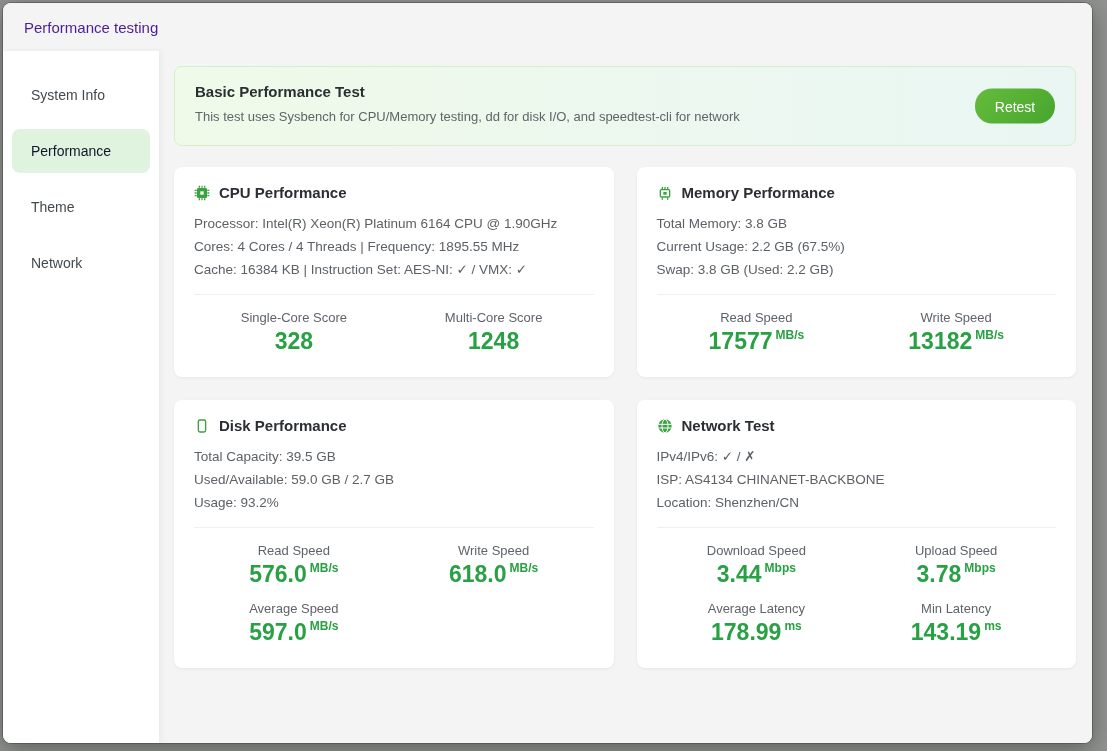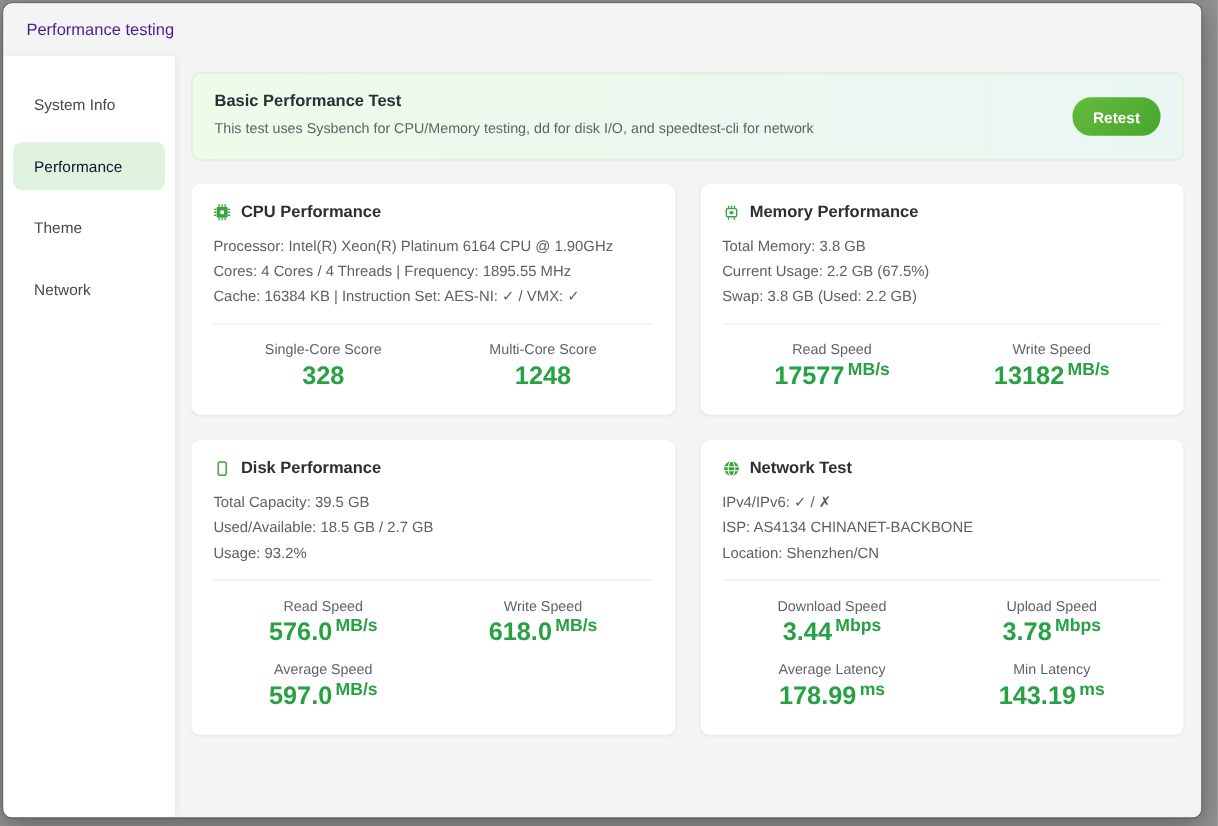--- a/index.html
+++ b/index.html
@@ -47,7 +47,7 @@
     position: absolute; right: 20px; top: 50%; transform: translateY(-50%);
     width: 80px; height: 35px; border: none; border-radius: 17px;
     background: linear-gradient(135deg, #65bc3b 0%, #47a52e 100%);
-    color: #ffffff; font-weight: 700; font-size: 14px; cursor: pointer;
+    color: #ffffff; font-weight: 400; font-size: 14px; cursor: pointer;
     font-family: inherit;
   }
 

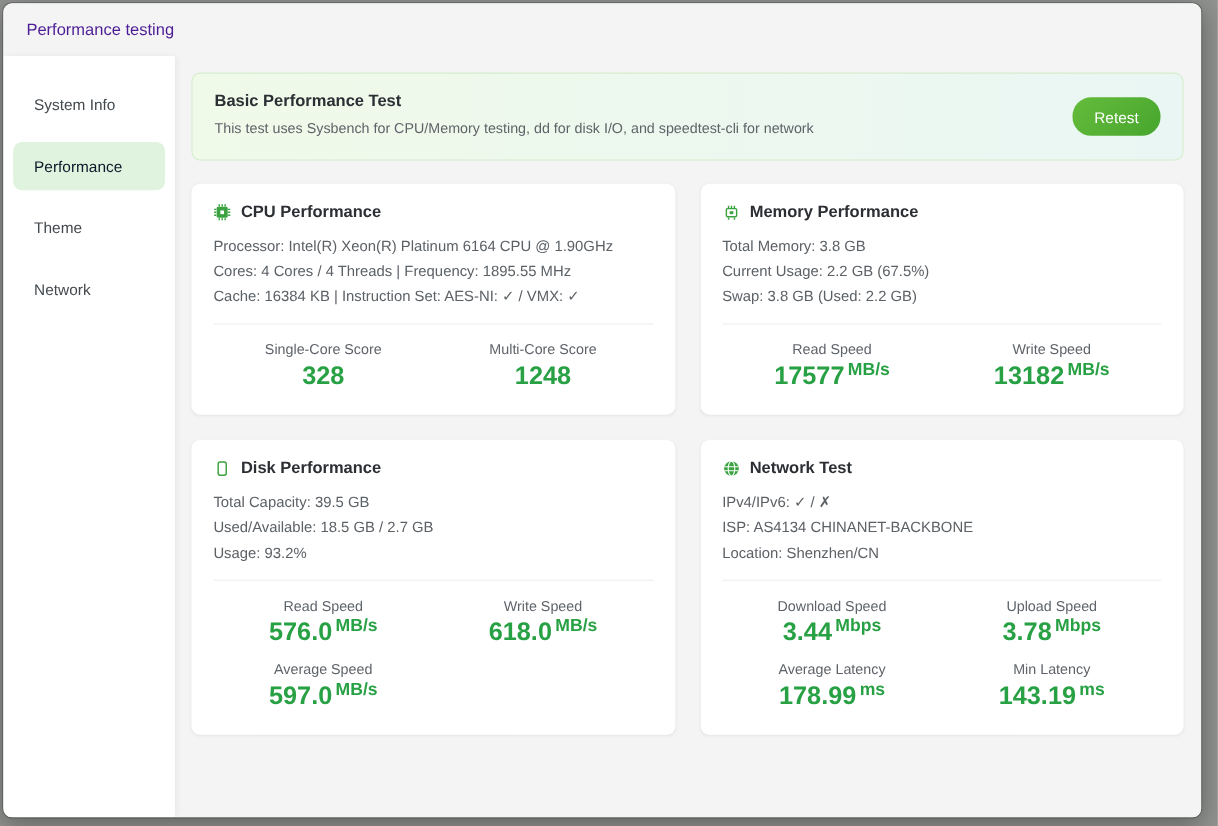--- a/index.html
+++ b/index.html
@@ -71,7 +71,7 @@
   .metric-label { font-size: 13px; color: #5f646a; margin-bottom: 3px; }
   .metric-value-row { display: flex; align-items: flex-start; justify-content: center; }
   .metric-value { font-size: 23px; font-weight: 700; color: #28a144; }
-  .metric-unit { font-size: 16px; font-weight: 700; color: #28a144; margin-left: 3px; }
+  .metric-unit { font-size: 12px; font-weight: 700; color: #28a144; margin-left: 3px; }
 </style>
 </head>
 <body>

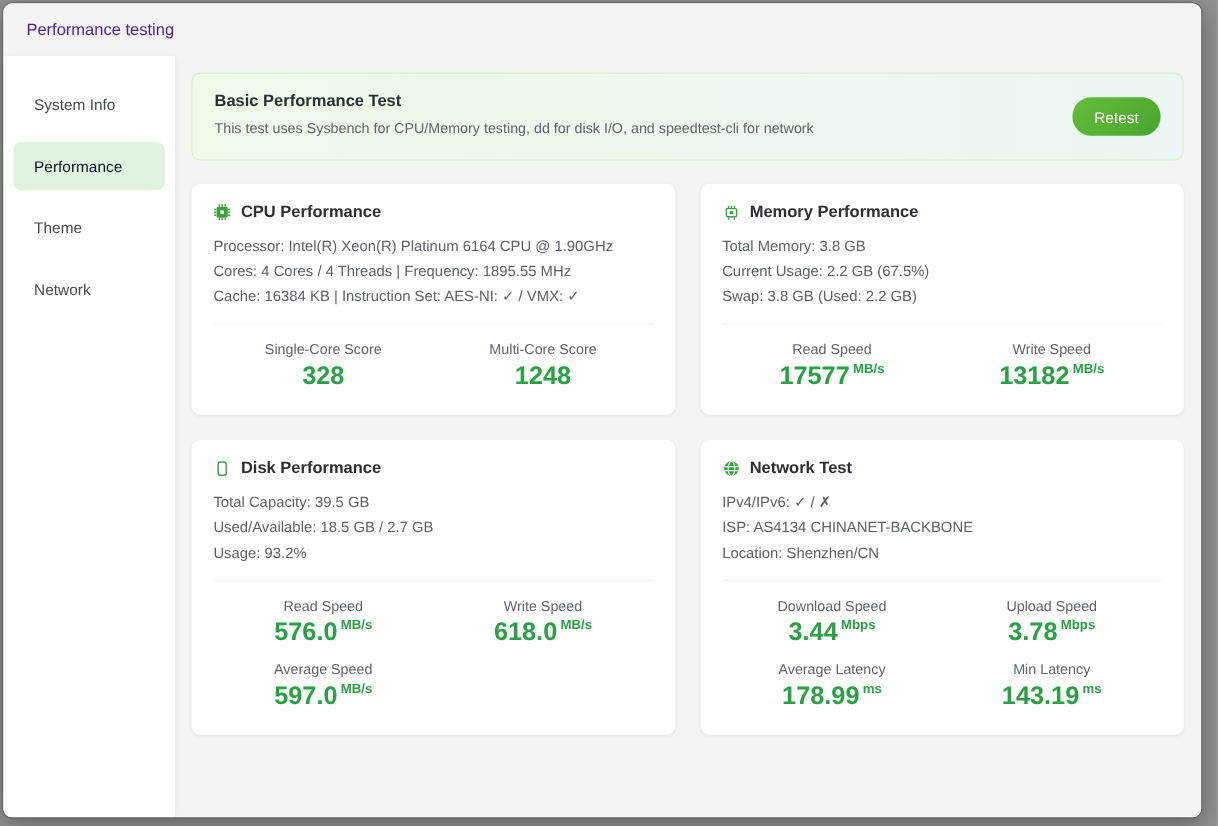--- a/index.html
+++ b/index.html
@@ -175,7 +175,7 @@
                 <span class="card-title">Disk Performance</span>
               </div>
               <div class="info-line">Total Capacity: 39.5 GB</div>
-              <div class="info-line">Used/Available: 18.5 GB / 2.7 GB</div>
+              <div class="info-line">Used/Available: 59.0 GB / 2.7 GB</div>
               <div class="info-line">Usage: 93.2%</div>
               <div class="divider"></div>
               <div class="metrics">

